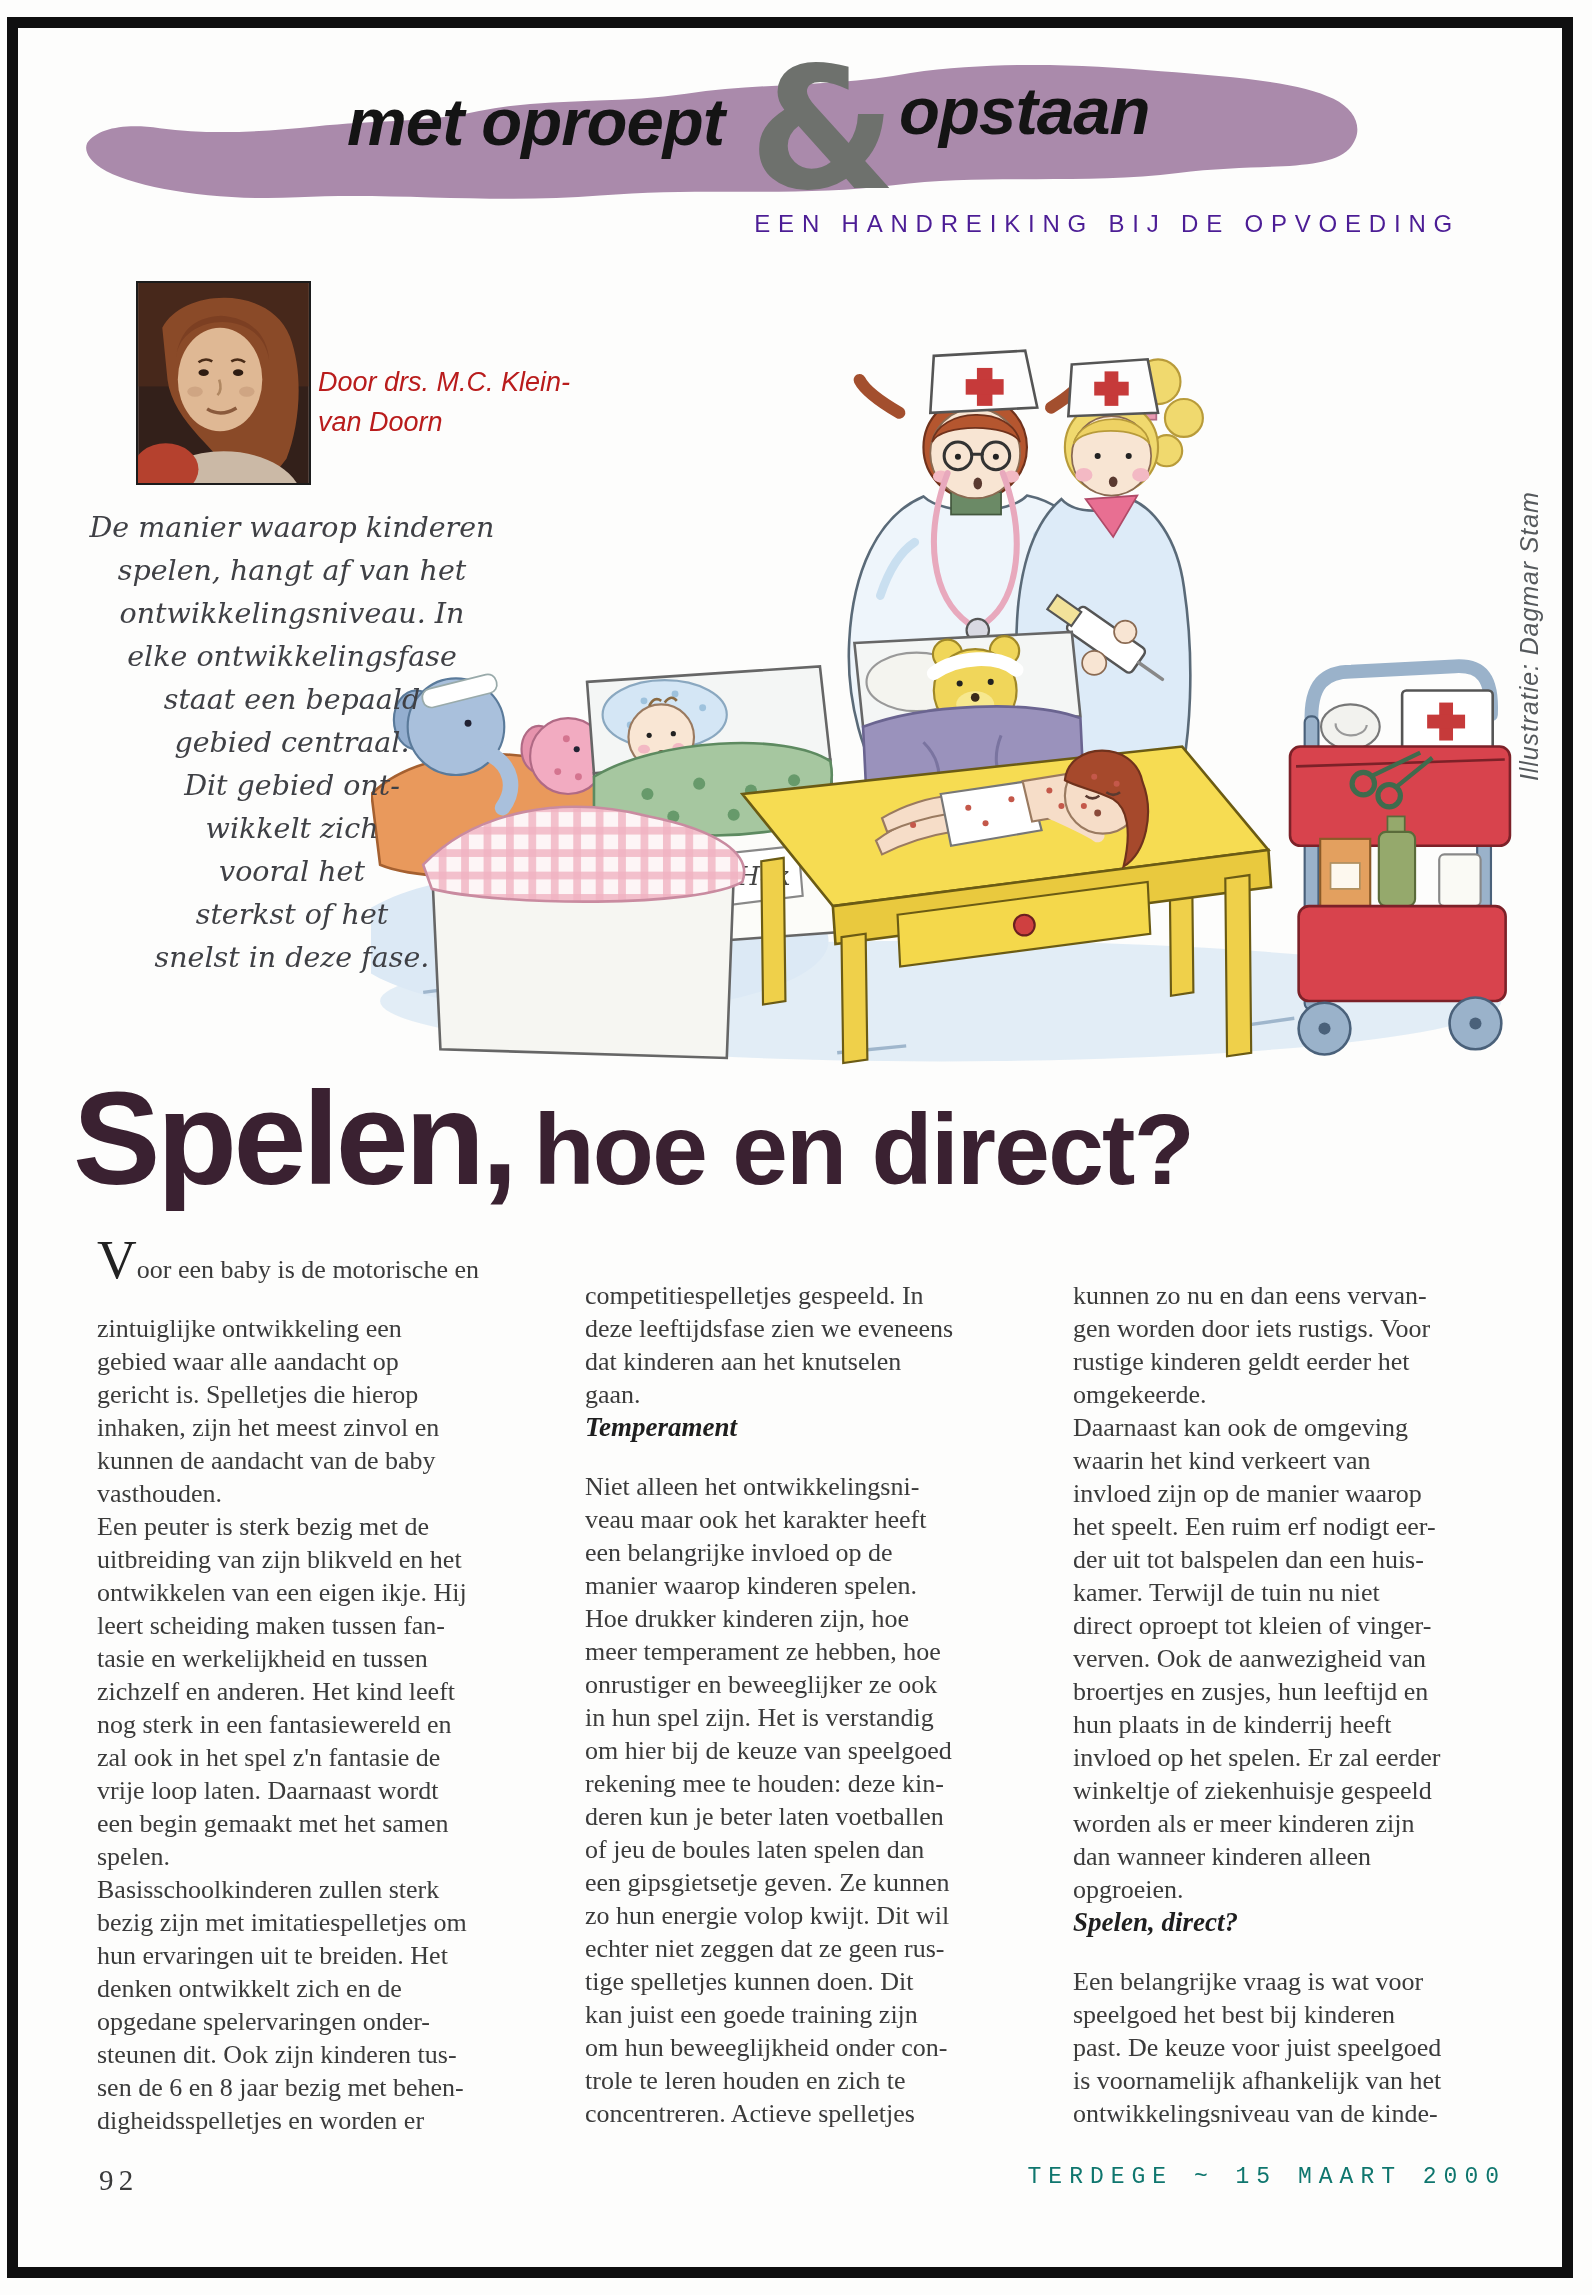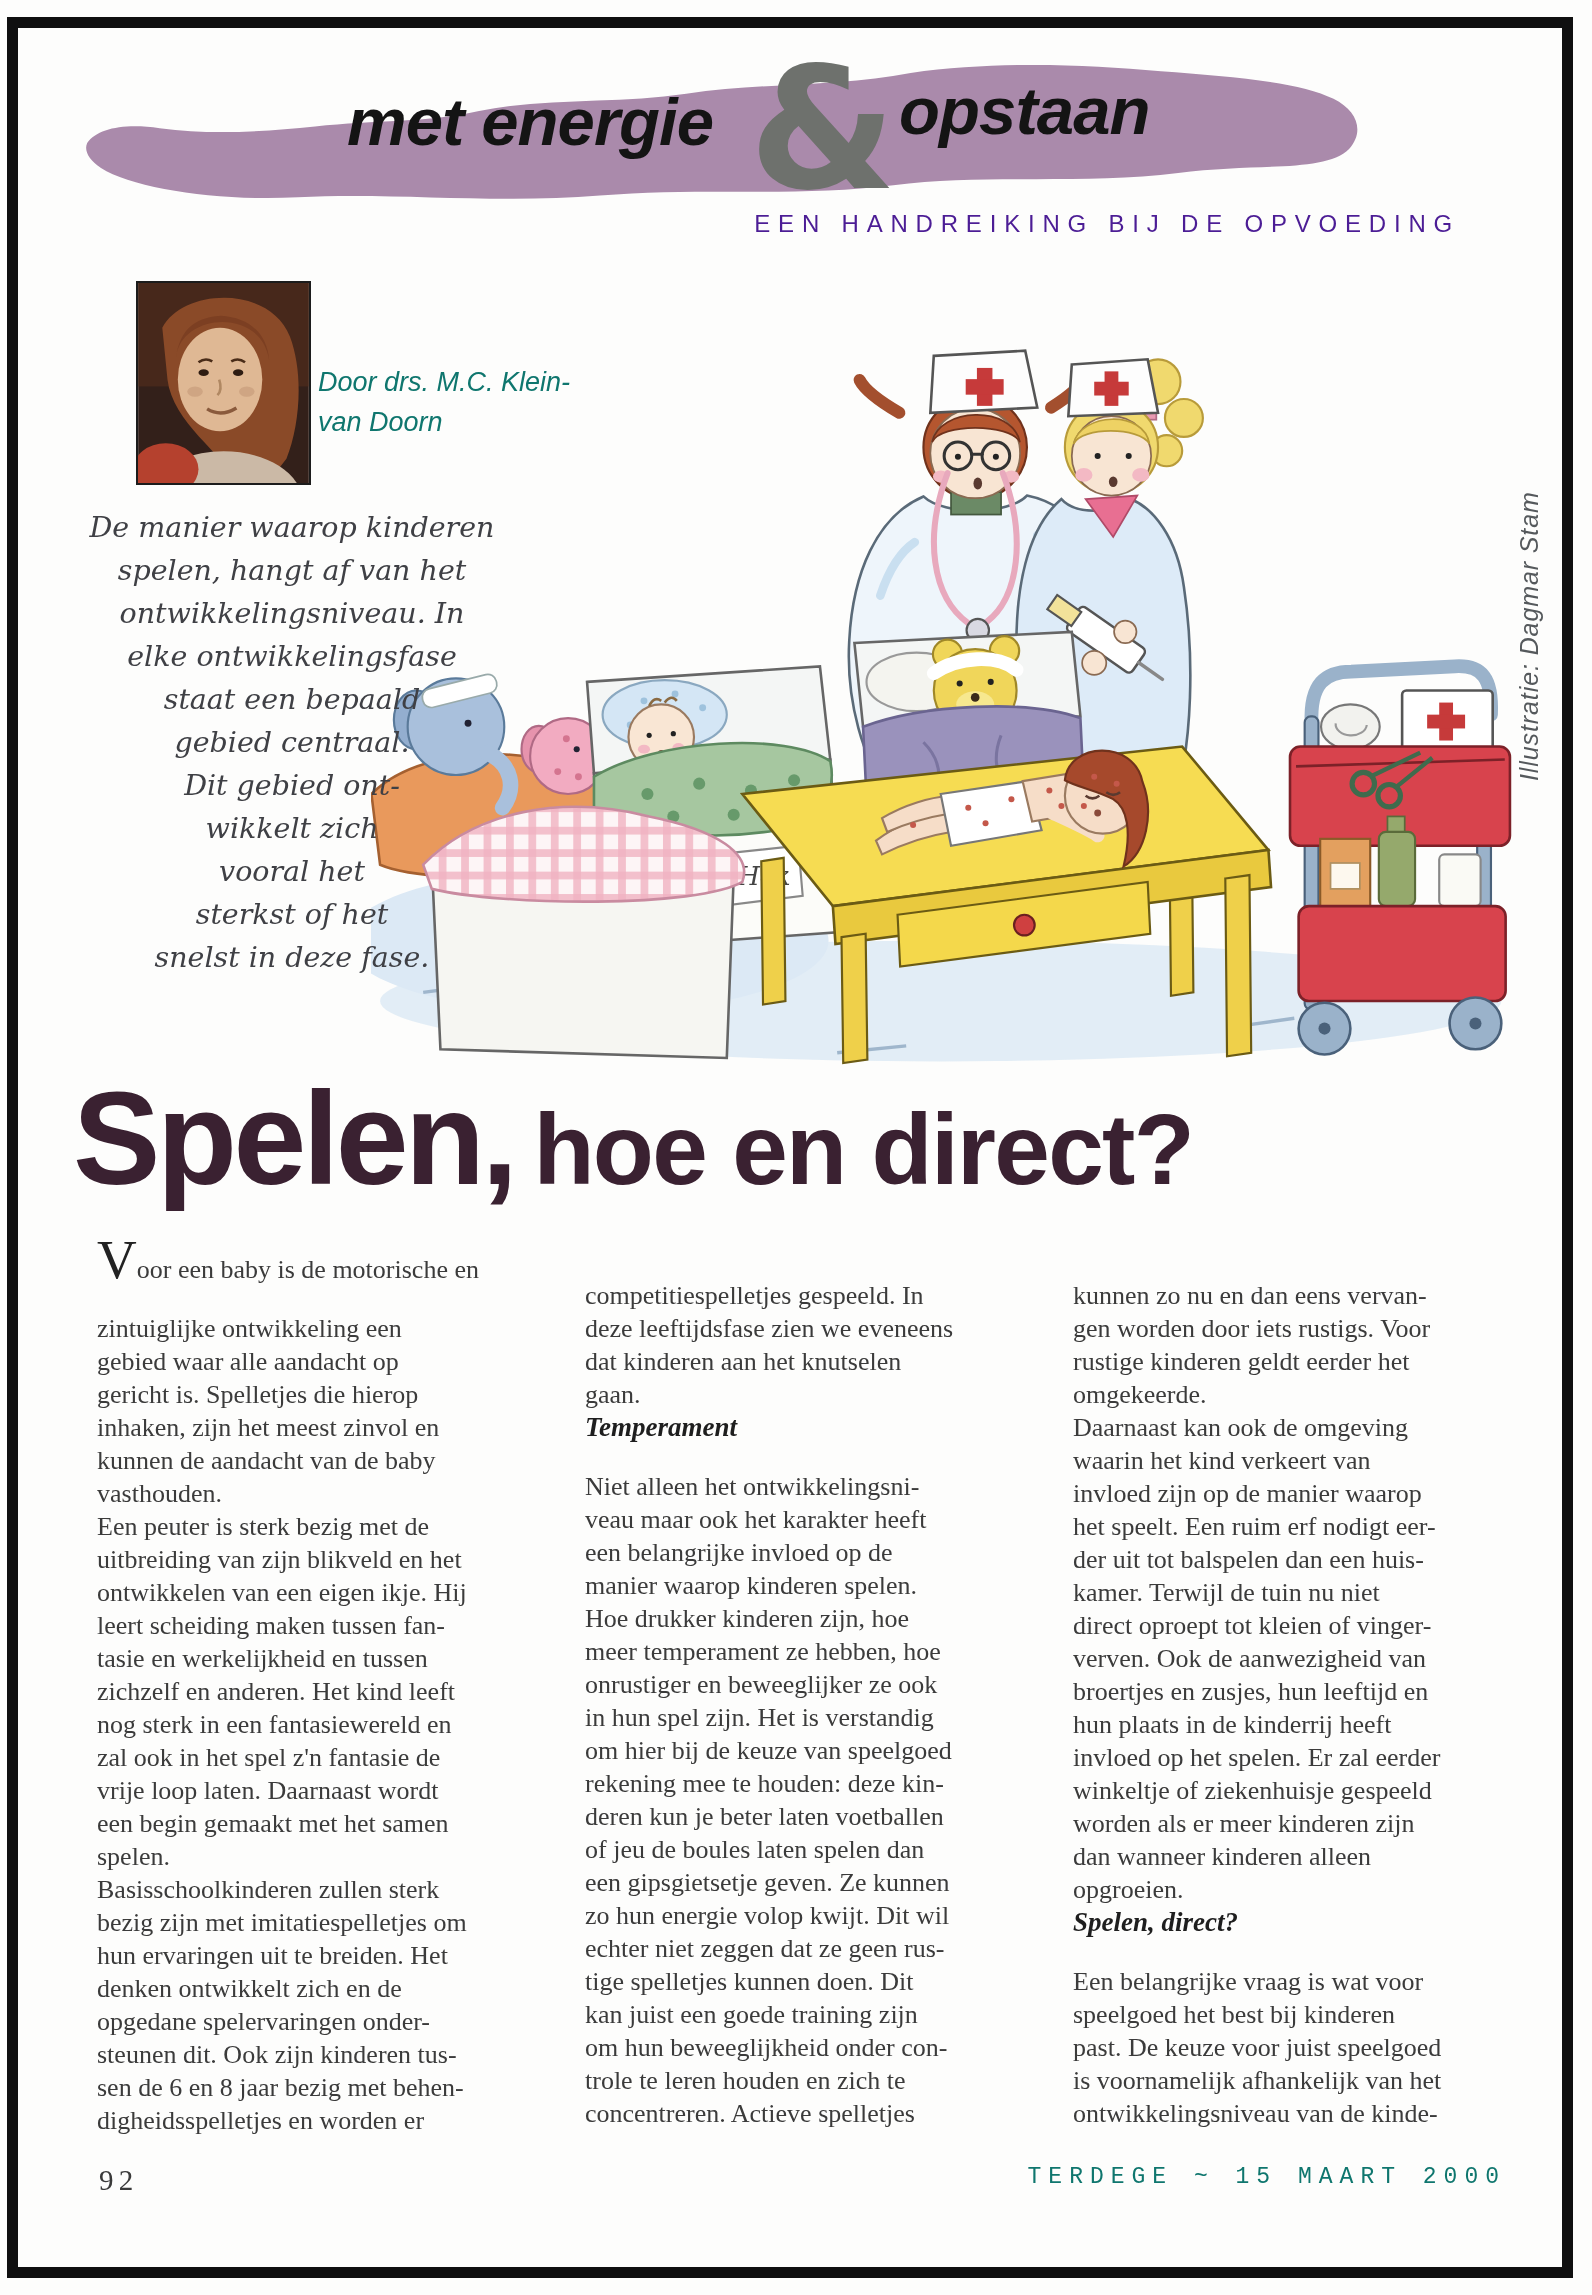--- a/index.html
+++ b/index.html
@@ -69,7 +69,7 @@
          C160,165 60,150 22,126 C8,117 2,106 6,97 Z" fill="#aa8aab"></path>
   </svg>
   <div class="ampersand">&amp;</div>
-  <div class="mast-title mast-left">met energie</div>
+  <div class="mast-title mast-left">met oproept</div>
   <div class="mast-title mast-right">opstaan</div>
   <div class="subtitle">EEN HANDREIKING BIJ DE OPVOEDING</div>
 

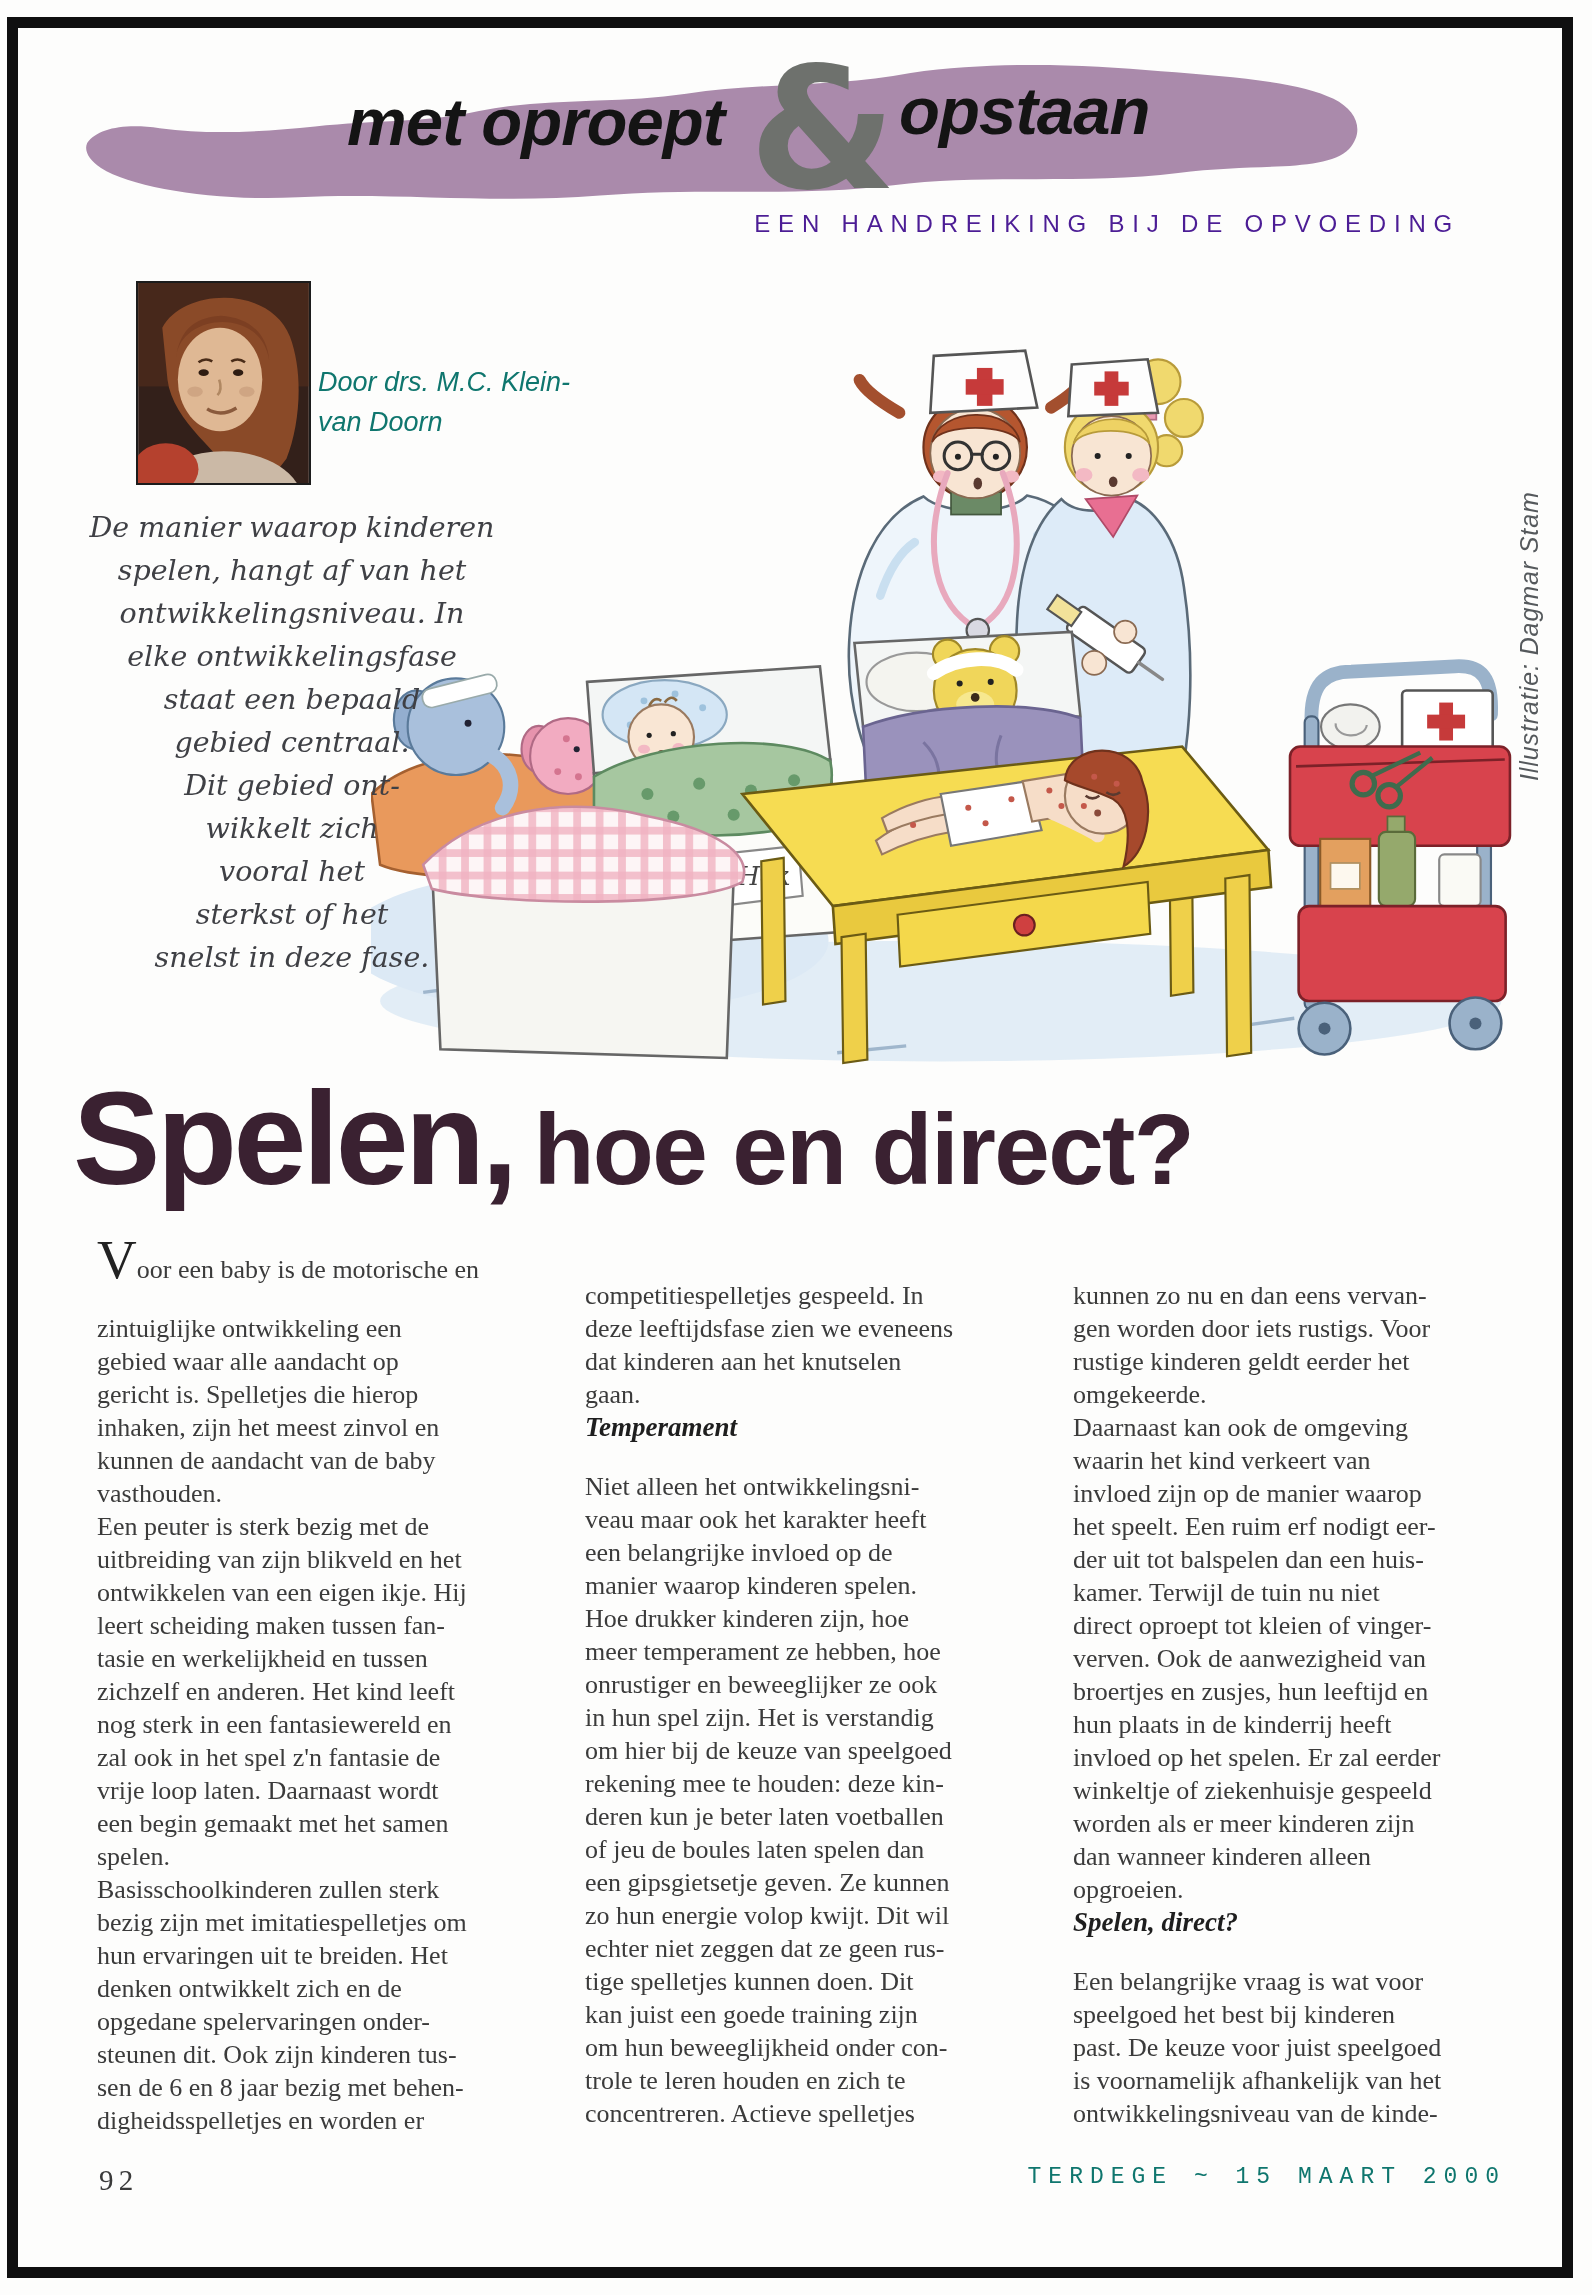--- a/index.html
+++ b/index.html
@@ -23,7 +23,7 @@
   .photo{position:absolute;left:136px;top:281px;width:171px;height:200px;
          border:2.6px solid #1c1c1c;}
   .byline{position:absolute;left:318px;top:362px;font-family:"Liberation Sans",sans-serif;
-          font-style:italic;font-size:27px;line-height:40px;color:#0f766e;white-space:pre-line;}
+          font-style:italic;font-size:27px;line-height:40px;color:#b91c1c;white-space:pre-line;}
   
   .credit{position:absolute;left:1515px;top:367px;height:414px;
           writing-mode:vertical-rl;transform:rotate(180deg);

